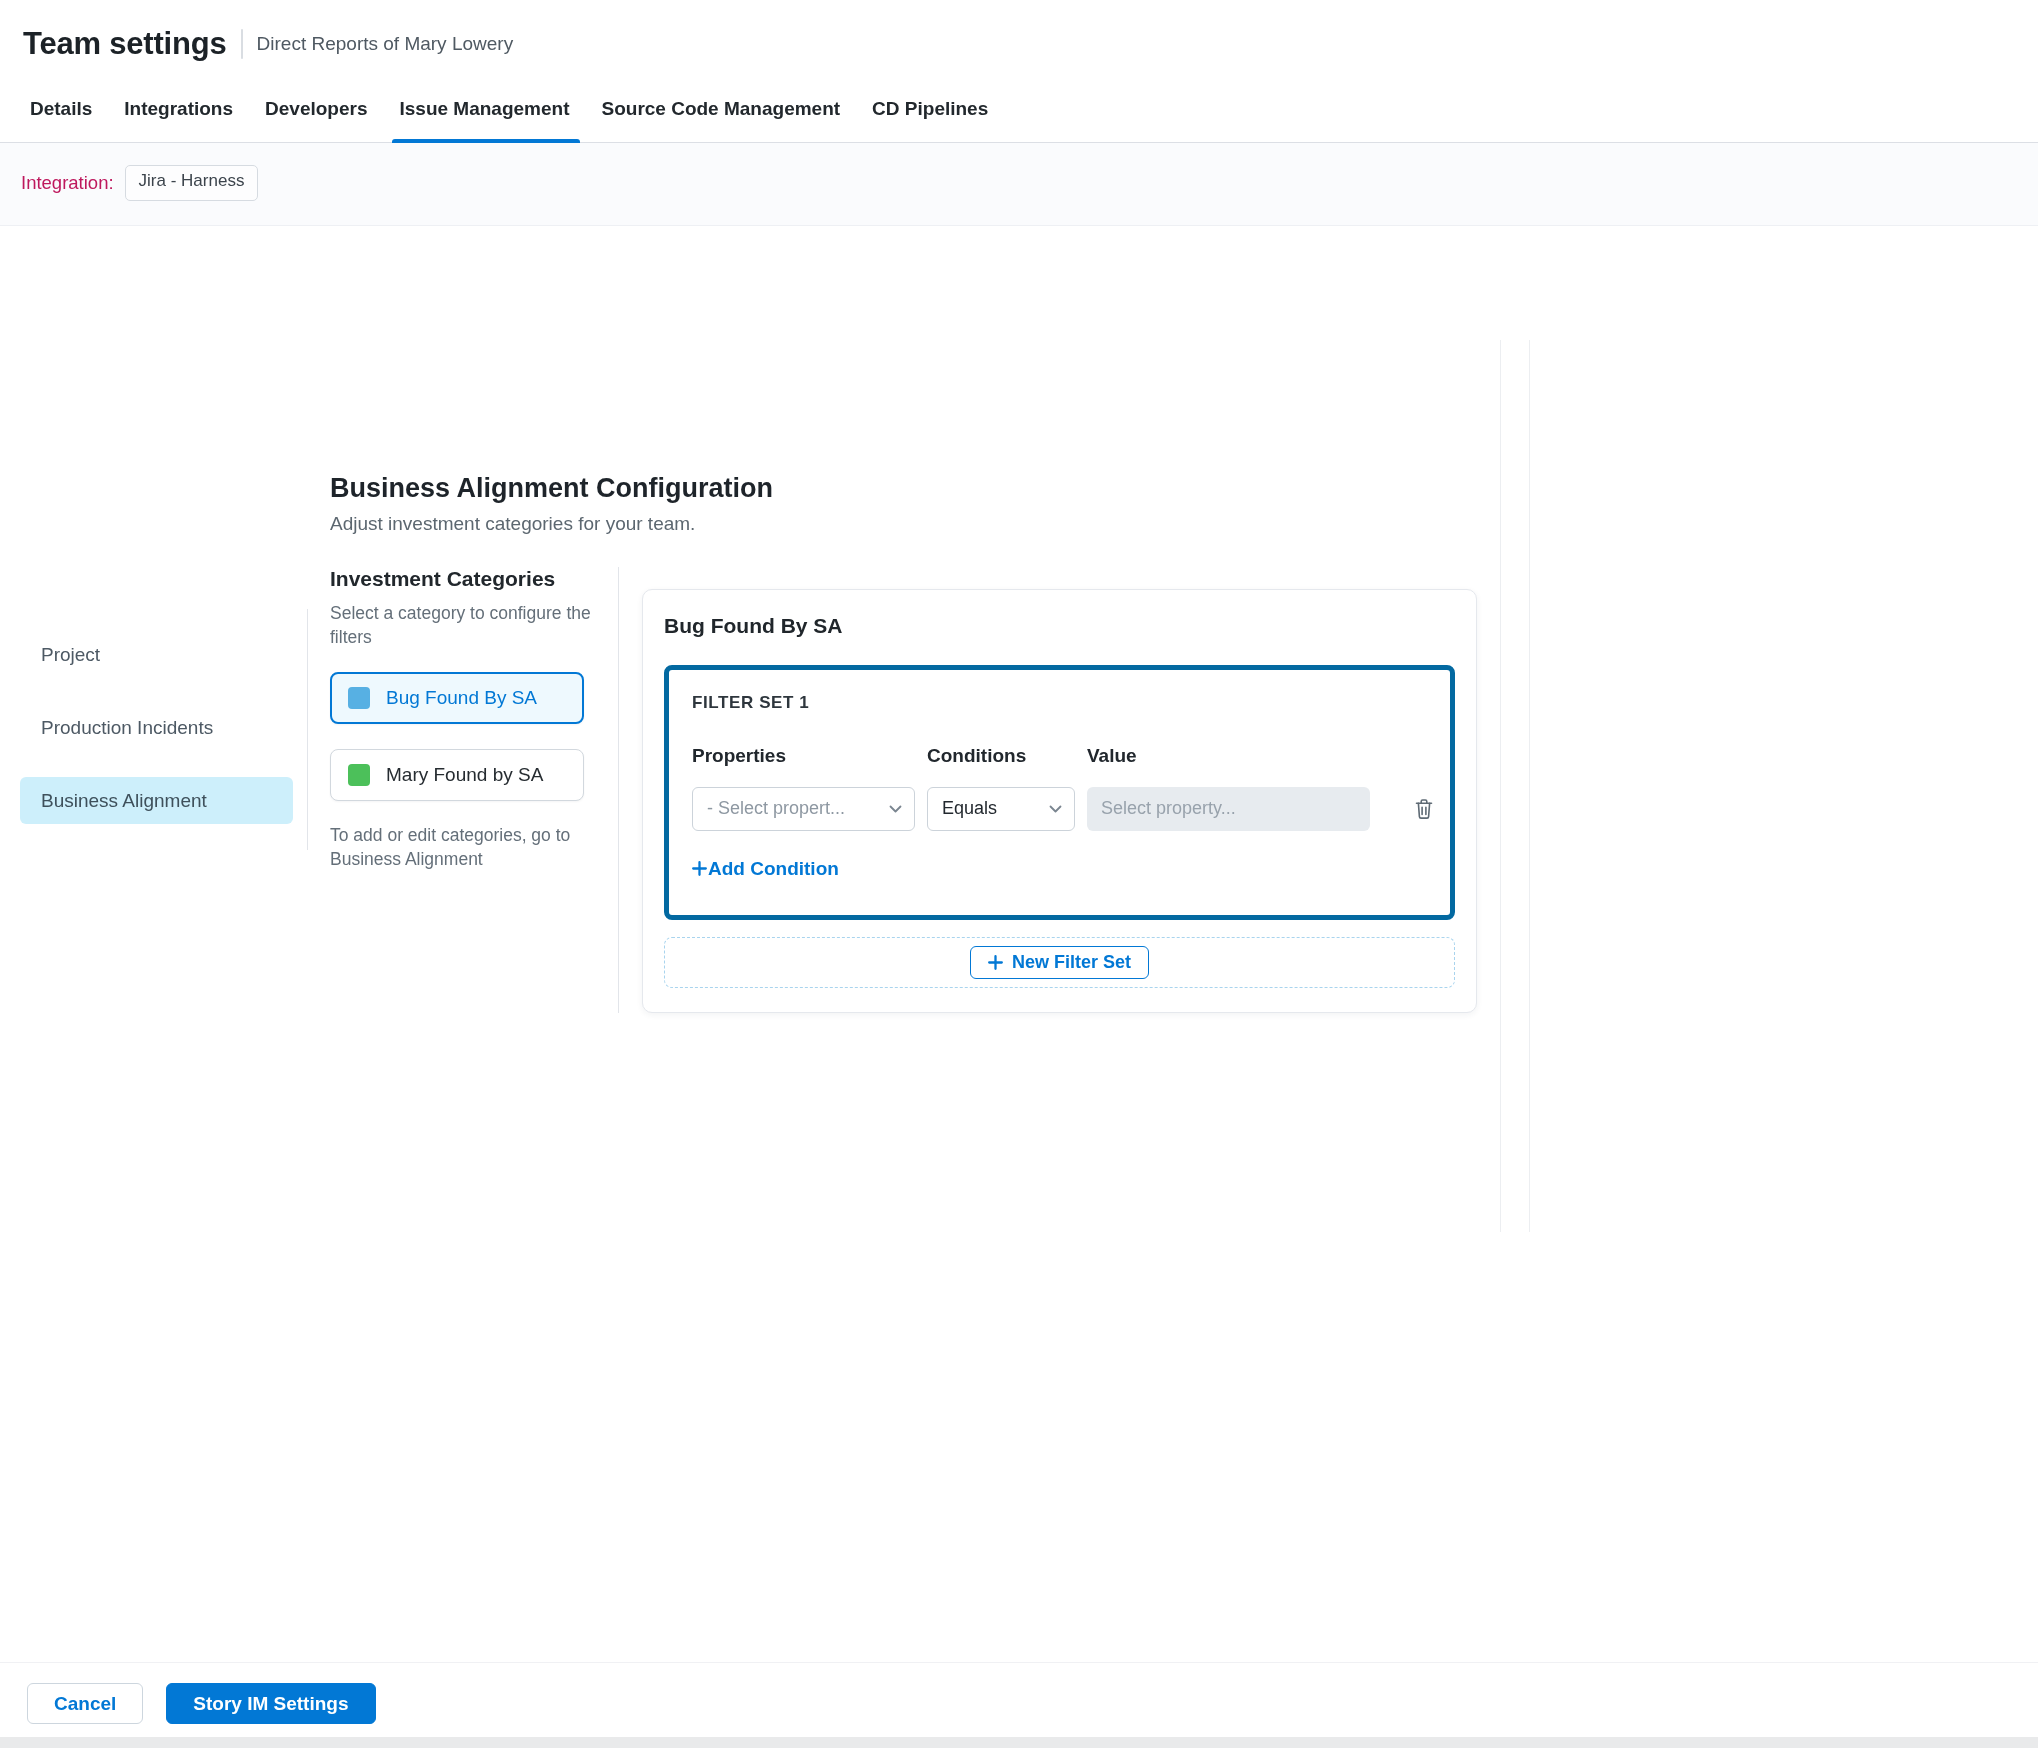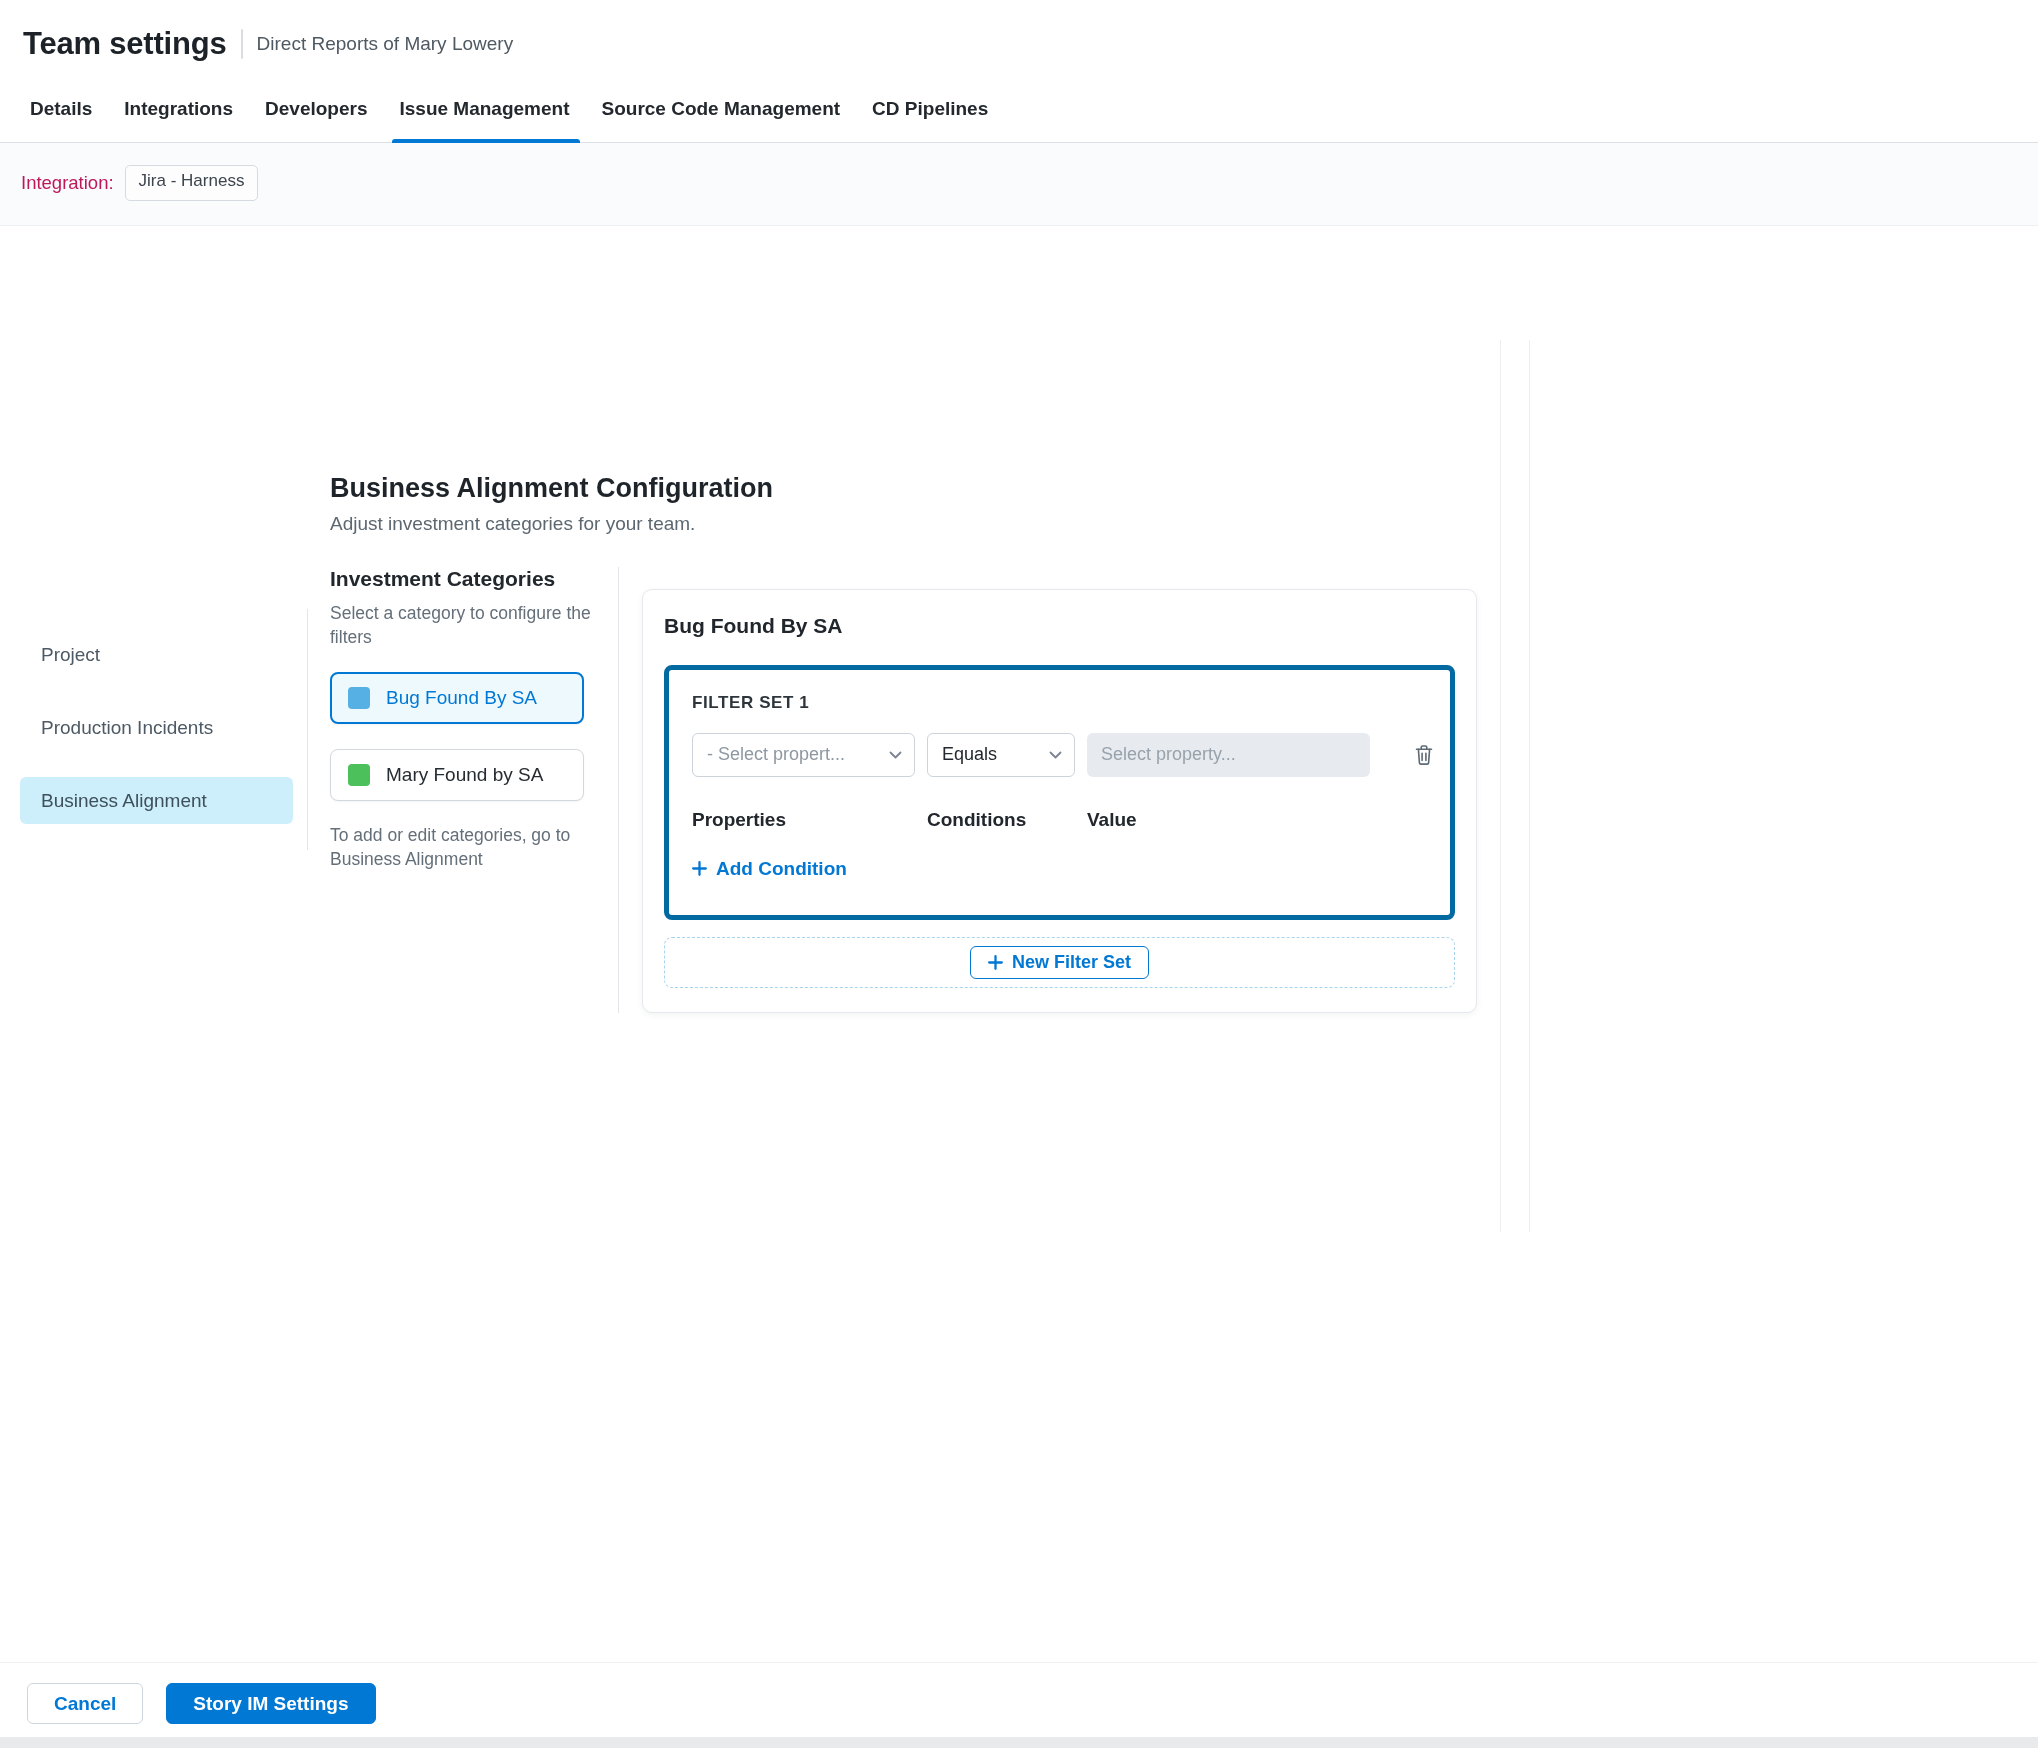--- a/index.html
+++ b/index.html
@@ -150,6 +150,13 @@
             <div class="filter-set">
               <div class="filter-set-title">FILTER SET 1</div>
 
+              <div class="filter-grid filter-labels">
+                <span>Properties</span>
+                <span>Conditions</span>
+                <span>Value</span>
+                <span></span>
+              </div>
+
               <div class="filter-grid filter-controls">
                 <div class="select">
                   <span class="muted">- Select propert...</span>
@@ -174,13 +181,6 @@
                 </button>
               </div>
 
-              <div class="filter-grid filter-labels">
-                <span>Properties</span>
-                <span>Conditions</span>
-                <span>Value</span>
-                <span></span>
-              </div>
-
               <button class="add-condition">
                 <svg width="15" height="15" viewBox="0 0 15 15">
                     <path d="M7.5 1.2v12.6M1.2 7.5h12.6" stroke="currentColor" stroke-width="2.3" stroke-linecap="round"></path>

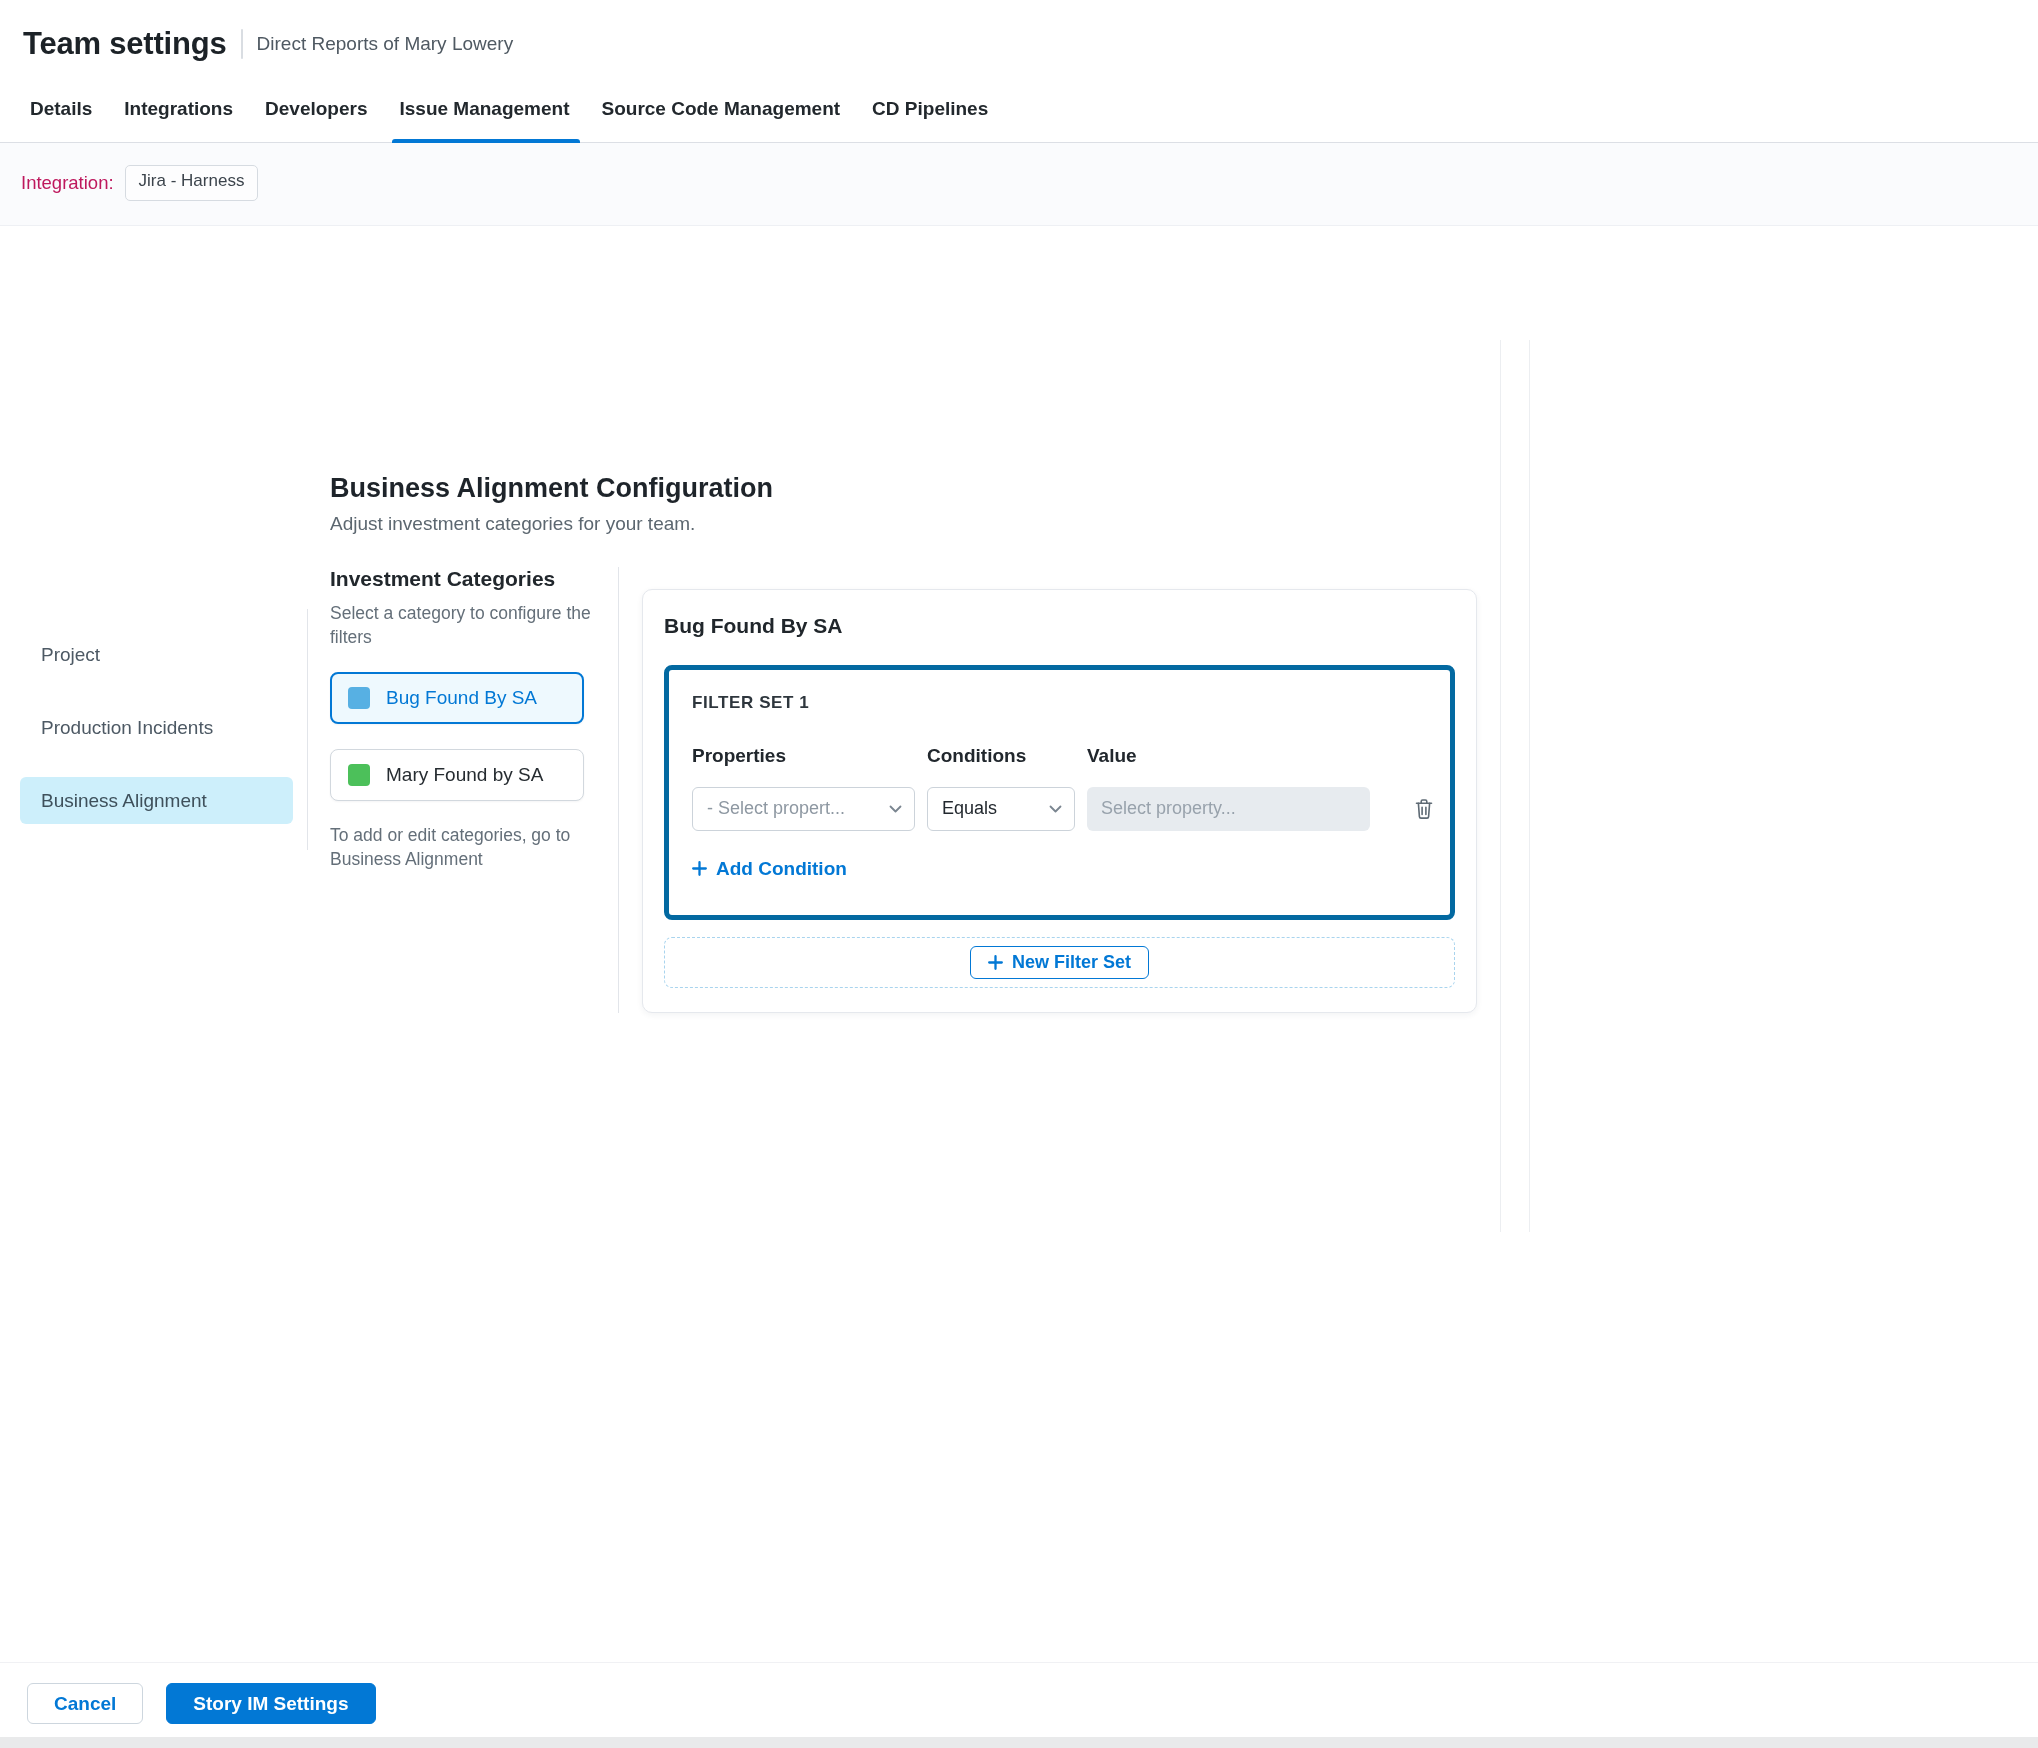--- a/index.html
+++ b/index.html
@@ -69,7 +69,7 @@
                  padding:0 14px; font-size:18px; color:#69737d; }
   .value-input::placeholder { color:#98a2ac; opacity:1; }
   .trash-btn { background:none; border:none; cursor:pointer; margin-left:28px; display:flex; align-items:center; padding:4px; }
-  .add-condition { margin-top:26px; display:inline-flex; align-items:center; gap:9px; background:none; border:none;
+  .add-condition { margin-top:26px; display:inline-flex; align-items:center; gap:1px; background:none; border:none;
                    color:var(--accent,#0278d5); font-size:19px; line-height:24px; font-weight:700; cursor:pointer; }
   .new-filter-set-zone { margin-top:17px; height:51px; border:1px dashed var(--dashed-border,#a9d4ee); border-radius:8px;
                          display:flex; align-items:center; justify-content:center; }

